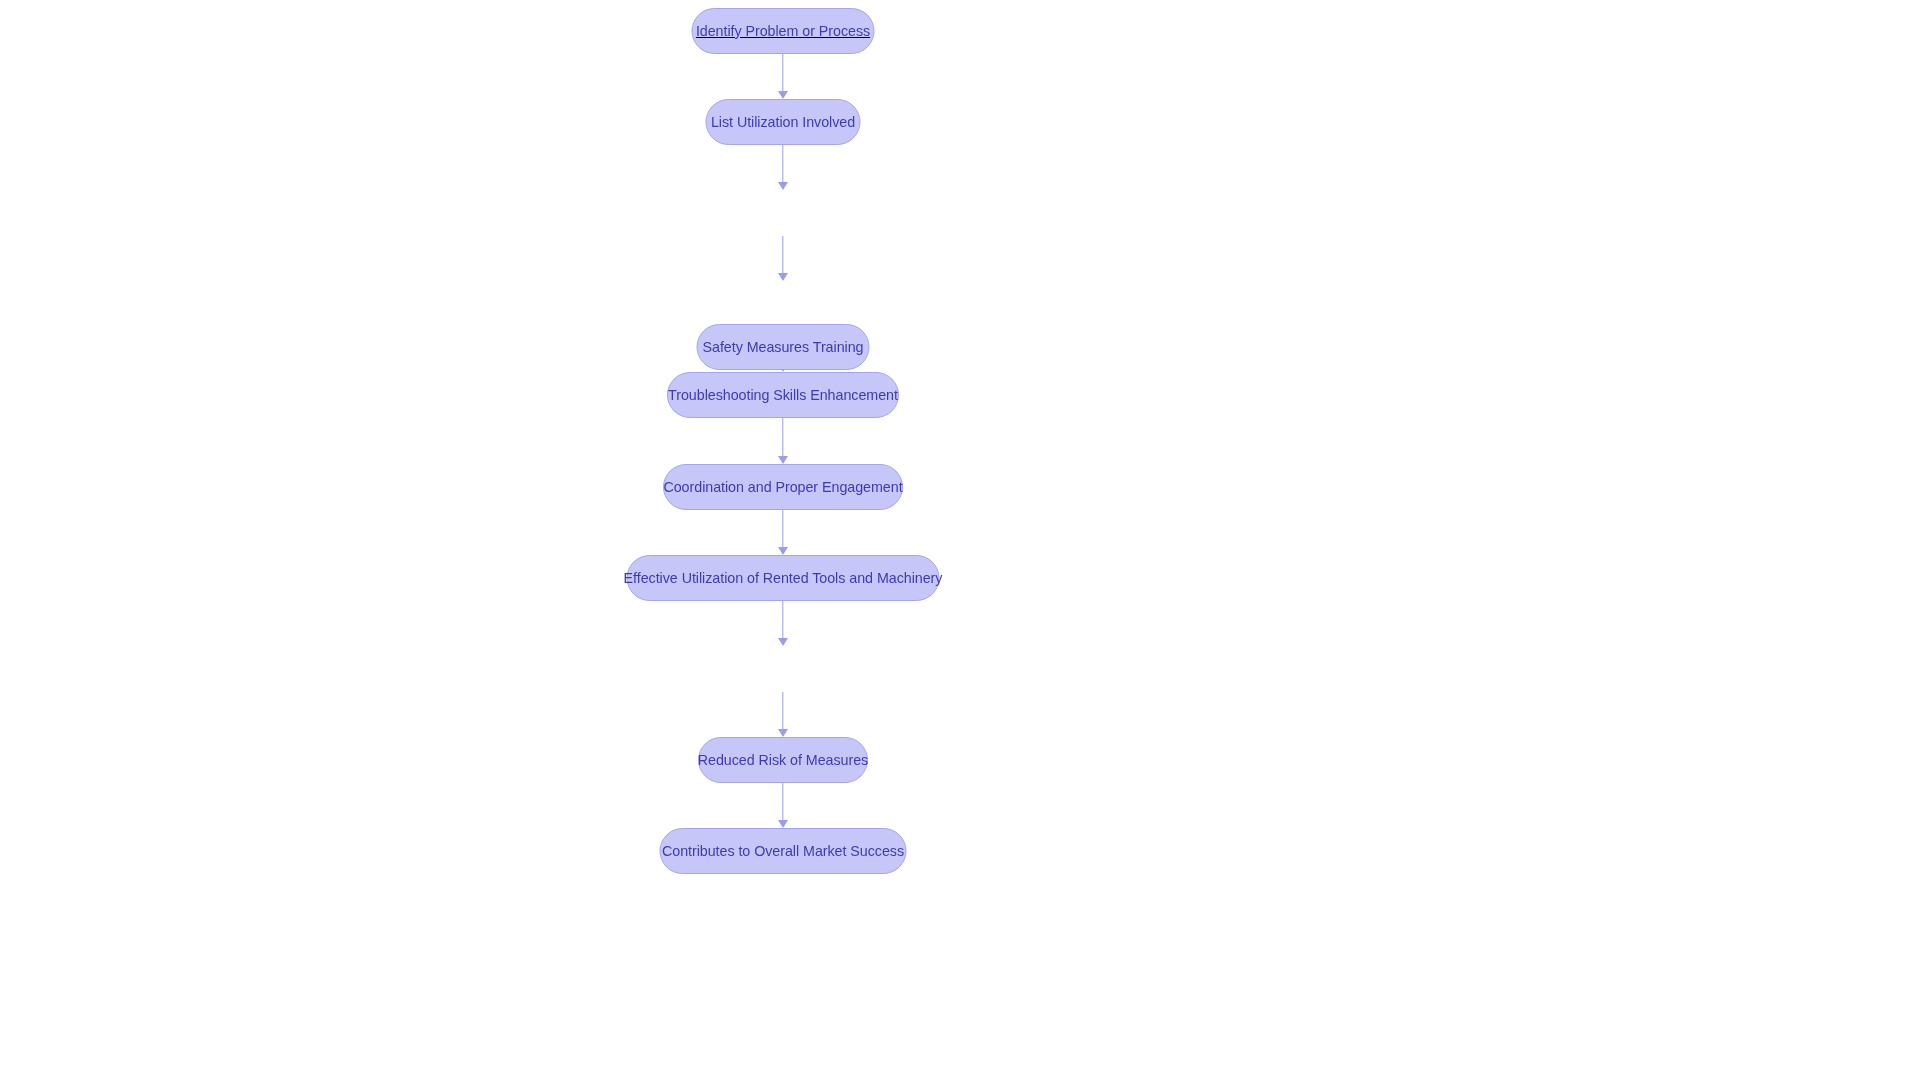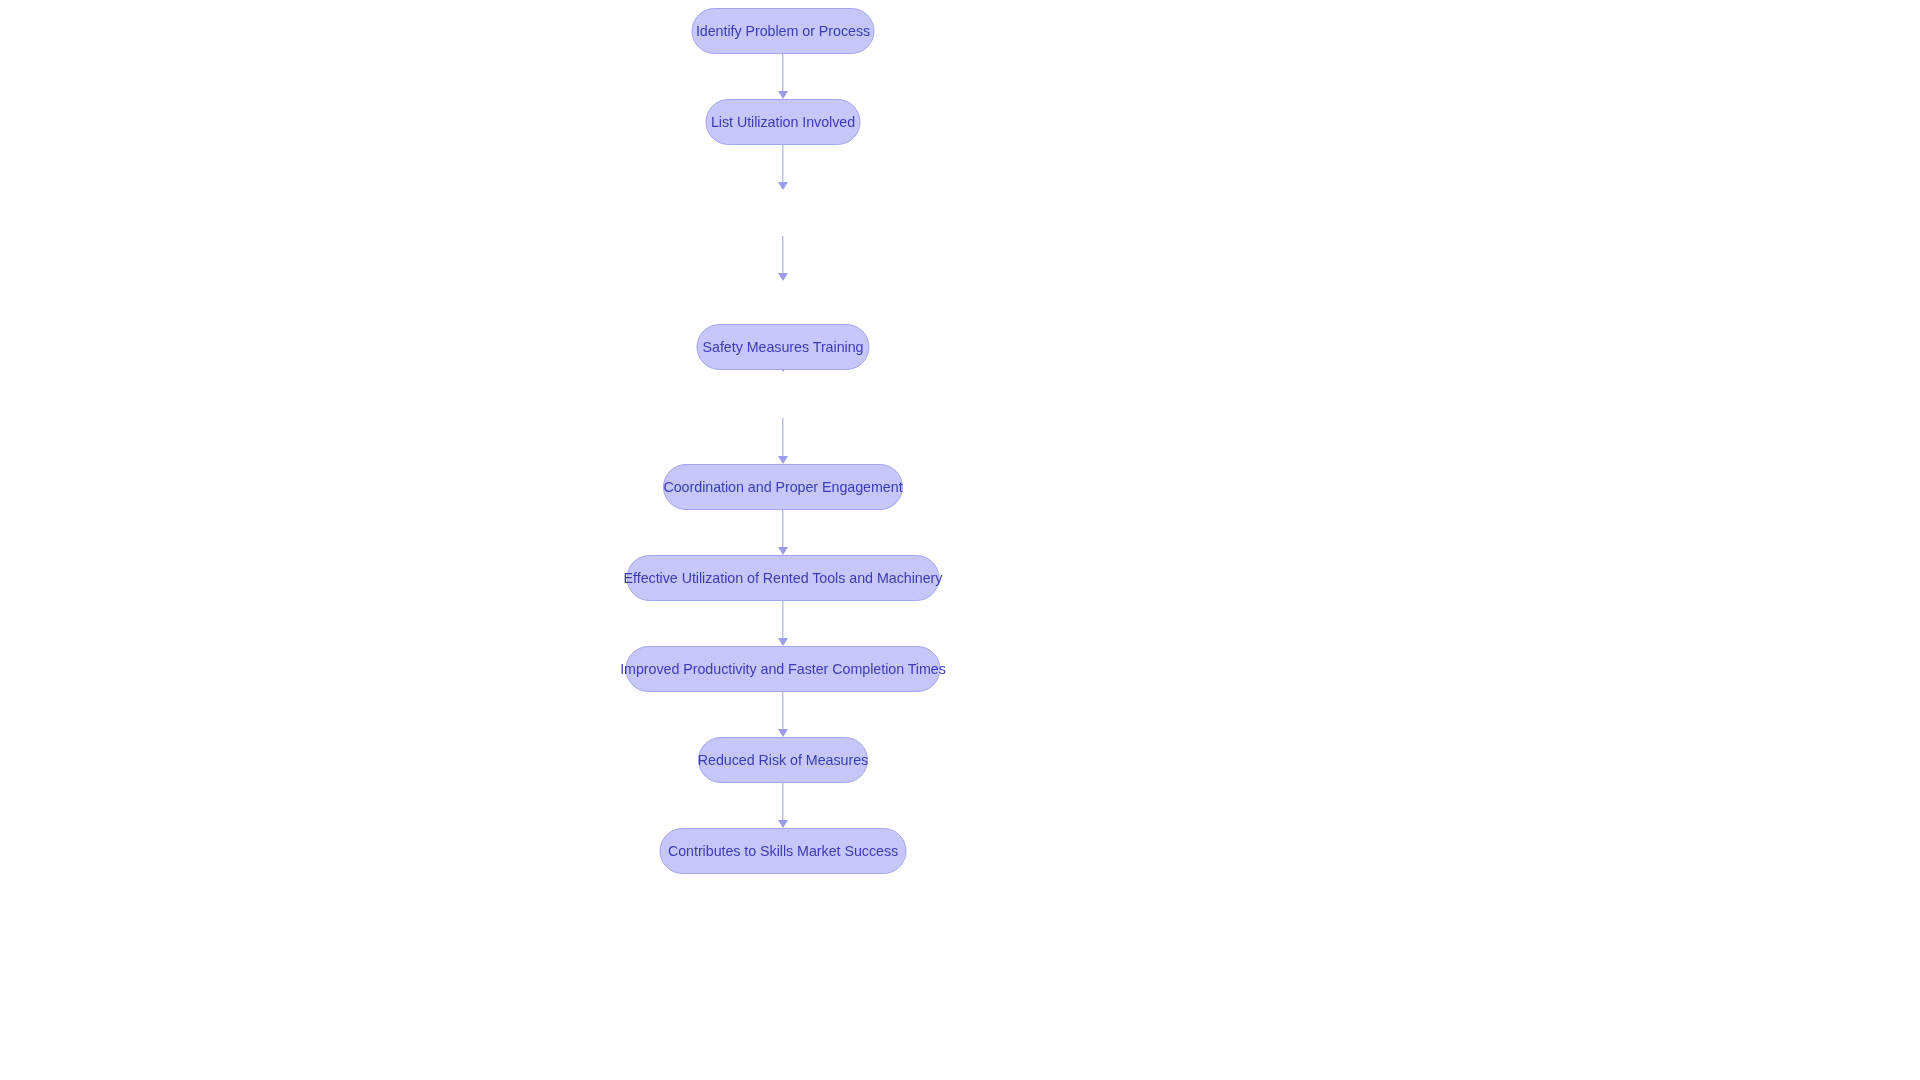--- a/index.html
+++ b/index.html
@@ -113,7 +113,7 @@
     <div class="edge-arrow" style="top: 36.5px;"></div>
   </div>
 
-  <div class="node" id="node-n1" style="left: 783px; top: 31px; width: 183px;">
+  <div class="node" id="node-n1" style="left: 783px; top: 31px; width: 183px; text-decoration: underline;">
     <span class="node-label">Identify Problem or Process</span>
   </div>
   <div class="node" id="node-n2" style="left: 783px; top: 122px; width: 155px;">

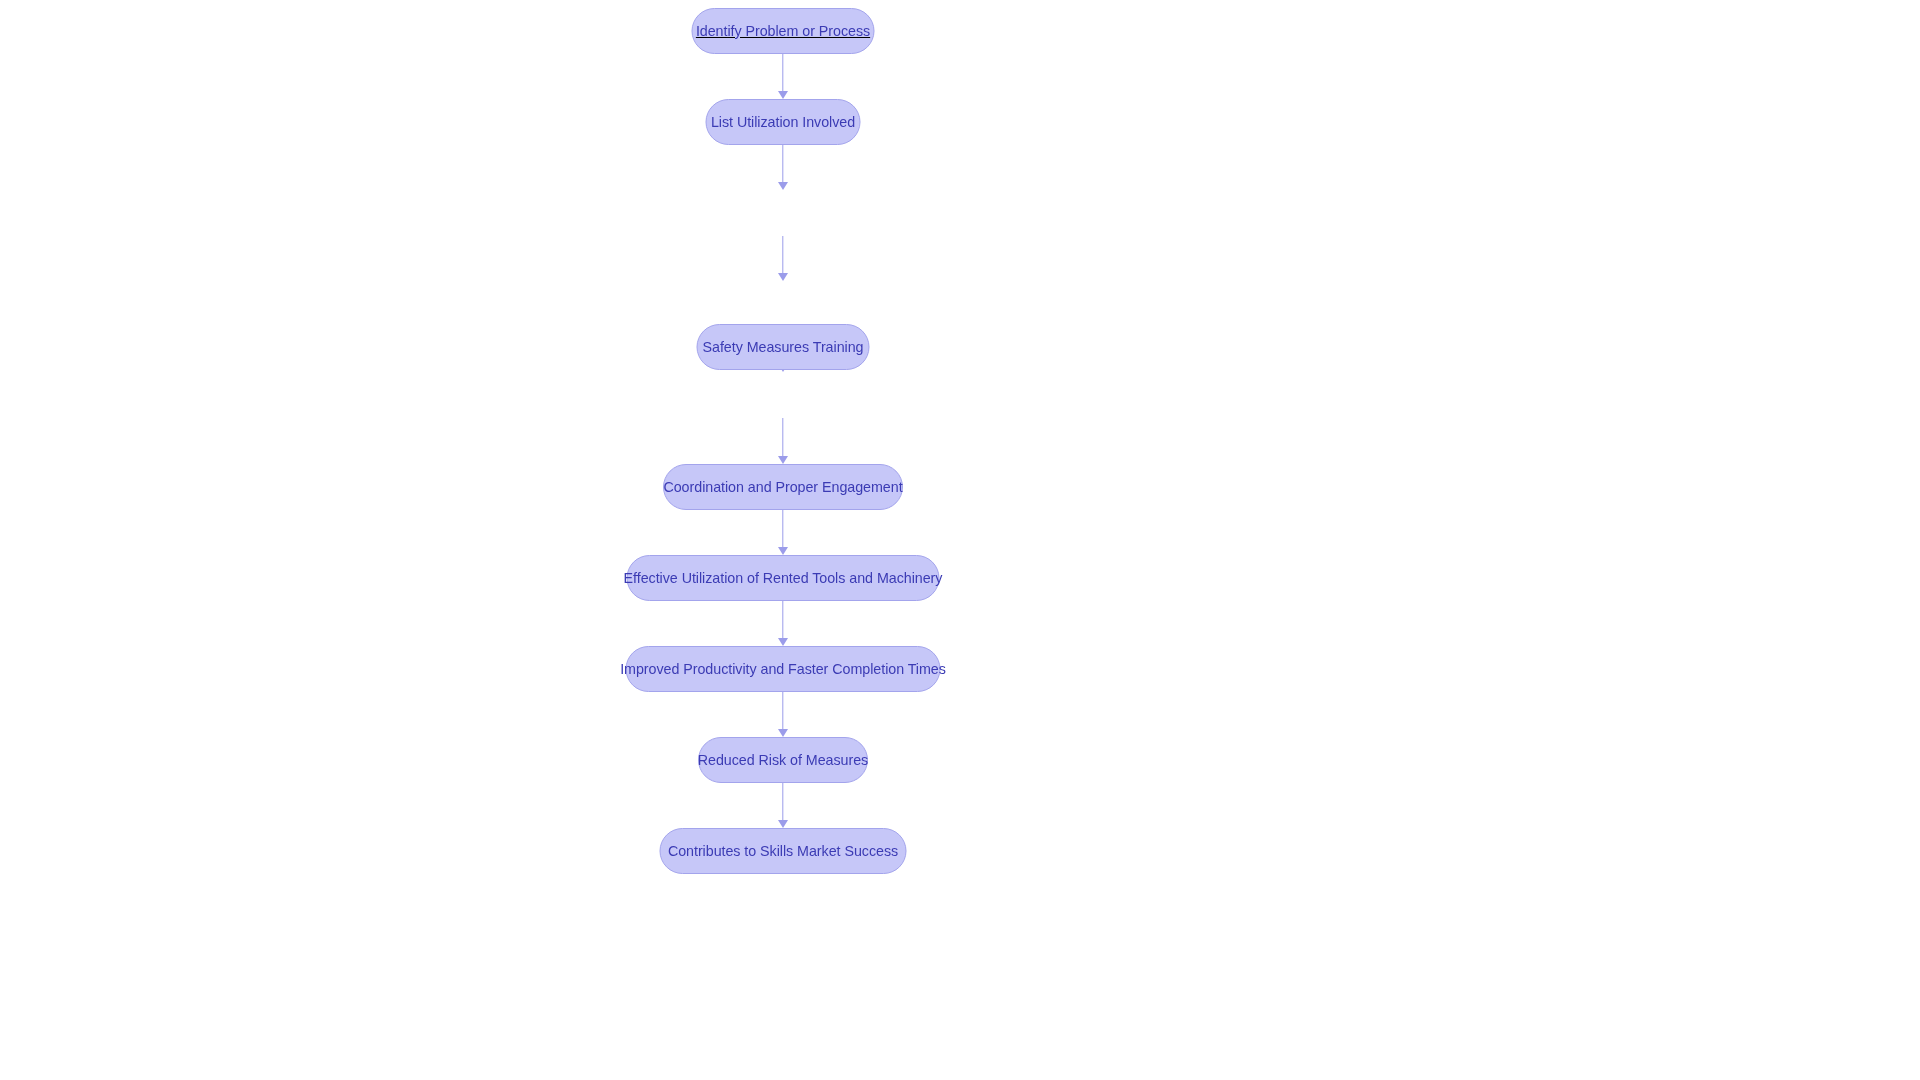--- a/index.html
+++ b/index.html
@@ -122,6 +122,9 @@
   <div class="node" id="node-n4" style="left: 783px; top: 304px; width: 173px; margin-top: 43px;">
     <span class="node-label">Safety Measures Training</span>
   </div>
+  <div class="node" id="node-n5" style="left: 783px; top: 395px; width: 232px;">
+    <span class="node-label">Troubleshooting Skills Enhancement</span>
+  </div>
   <div class="node" id="node-n6" style="left: 783px; top: 487px; width: 240px;">
     <span class="node-label">Coordination and Proper Engagement</span>
   </div>

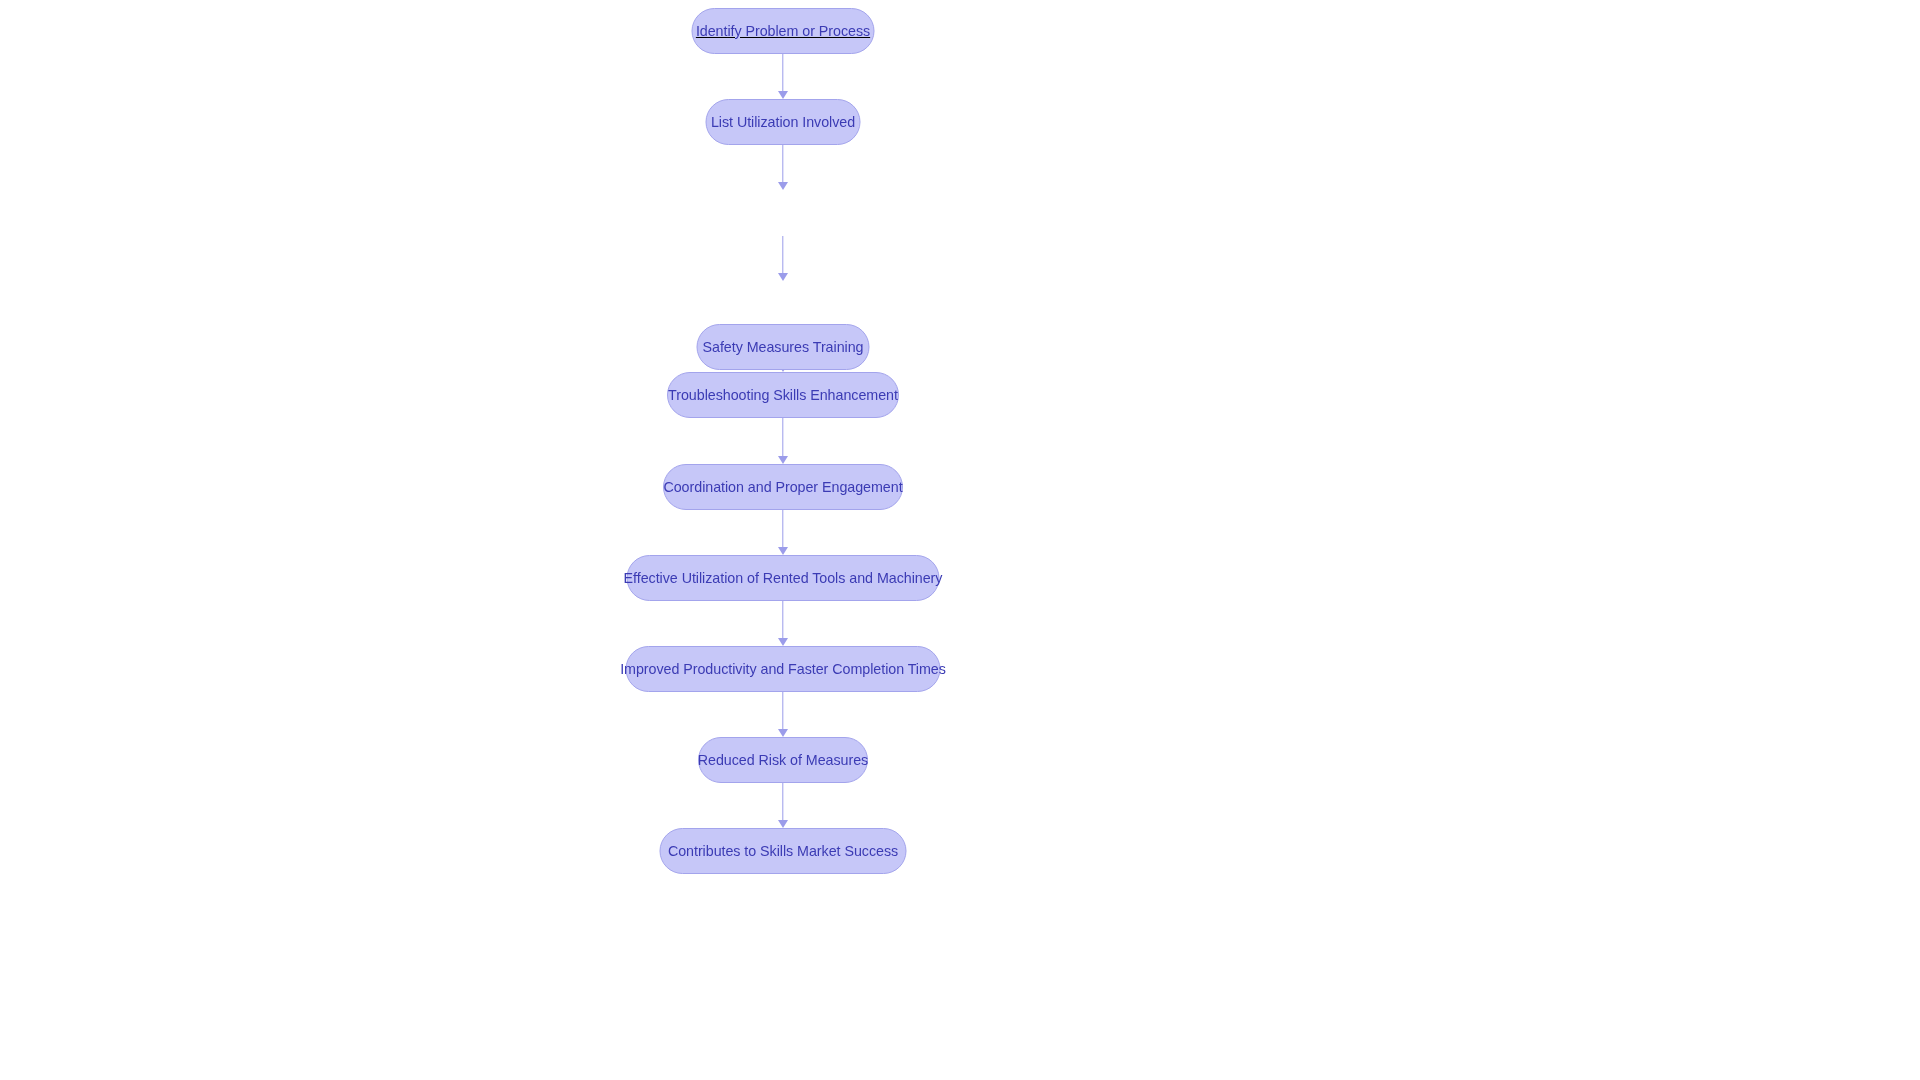--- a/index.html
+++ b/index.html
@@ -131,9 +131,6 @@
   <div class="node" id="node-n7" style="left: 783px; top: 578px; width: 313px; text-align: center;">
     <span class="node-label">Effective Utilization of Rented Tools and Machinery</span>
   </div>
-  <div class="node" id="node-n8" style="left: 783px; top: 669px; width: 315px;">
-    <span class="node-label">Improved Productivity and Faster Completion Times</span>
-  </div>
   <div class="node" id="node-n9" style="left: 783px; top: 760px; width: 170px;">
     <span class="node-label">Reduced Risk of Measures</span>
   </div>

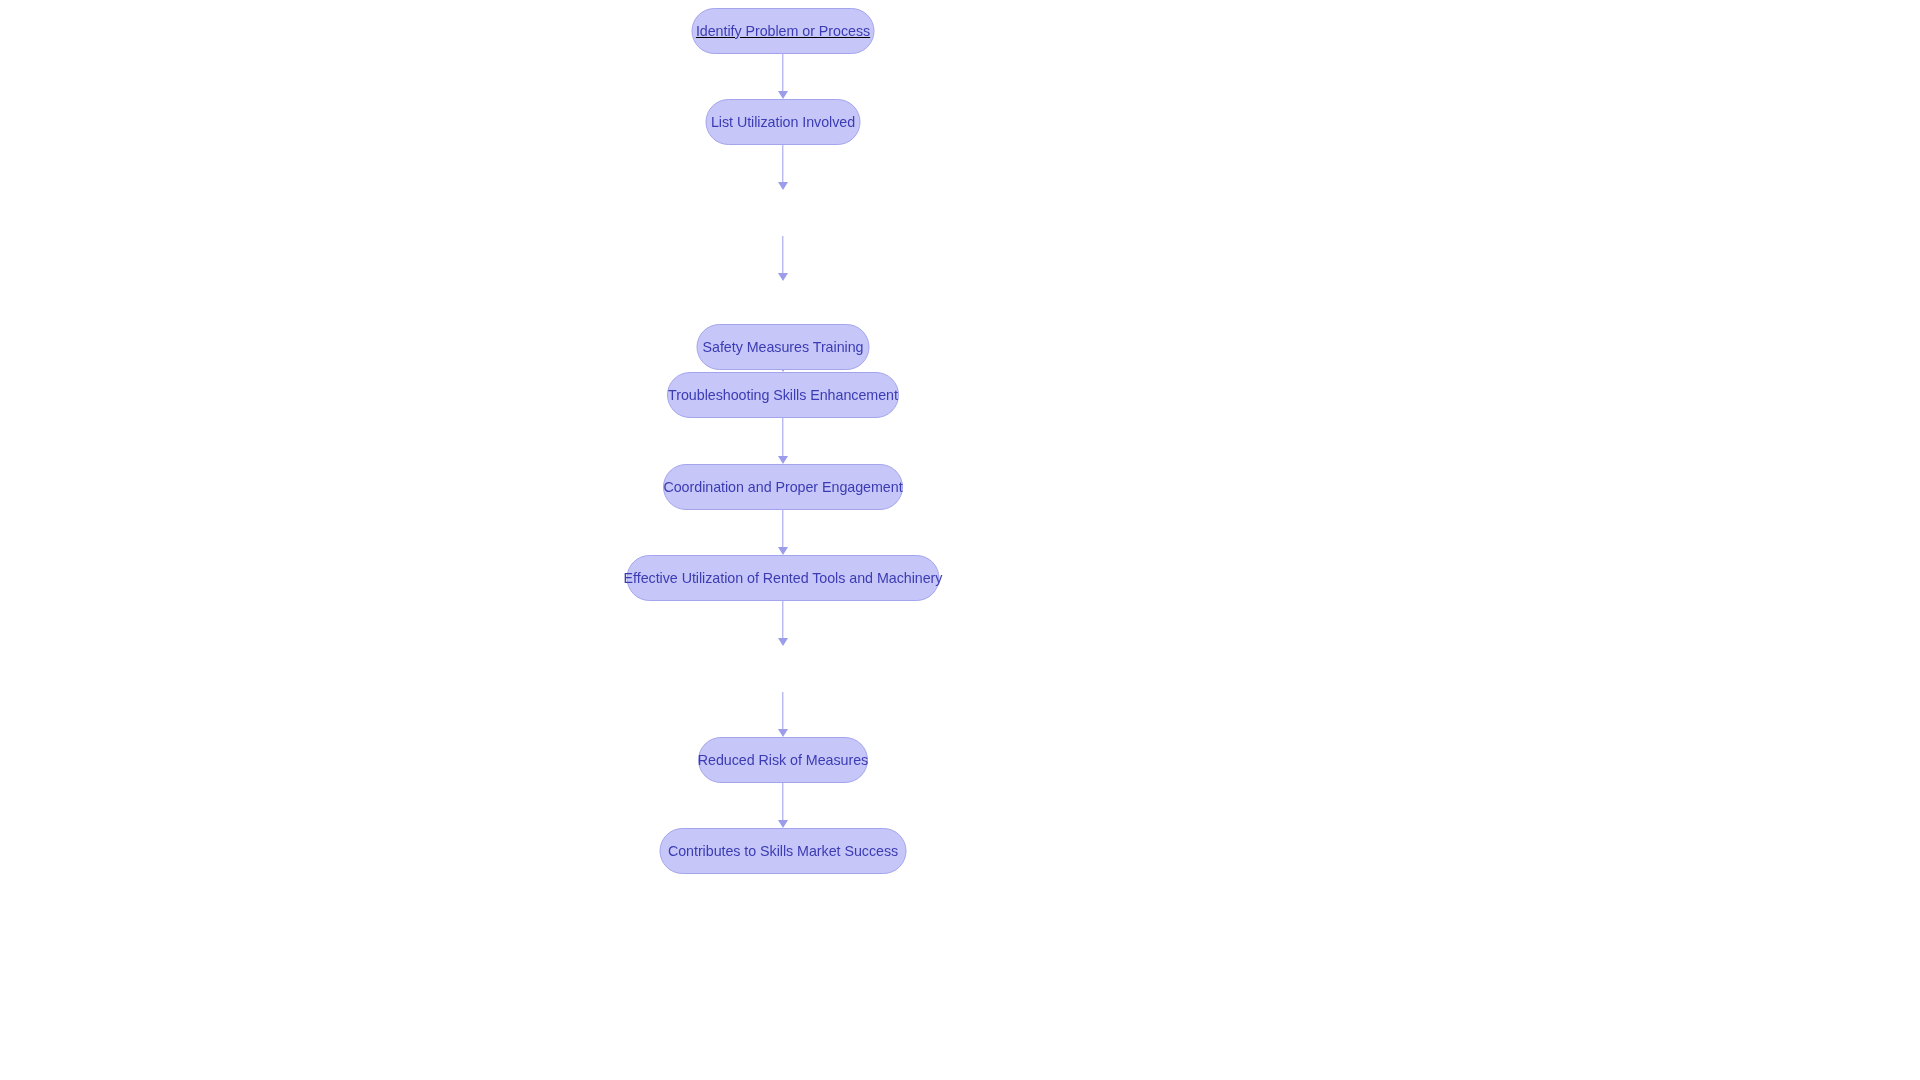--- a/index.html
+++ b/index.html
@@ -135,7 +135,7 @@
     <span class="node-label">Reduced Risk of Measures</span>
   </div>
   <div class="node" id="node-n10" style="left: 783px; top: 851px; width: 247px;">
-    <span class="node-label">Contributes to Skills Market Success</span>
+    <span class="node-label">Contributes to Overall Market Success</span>
   </div>
 
 </div>

